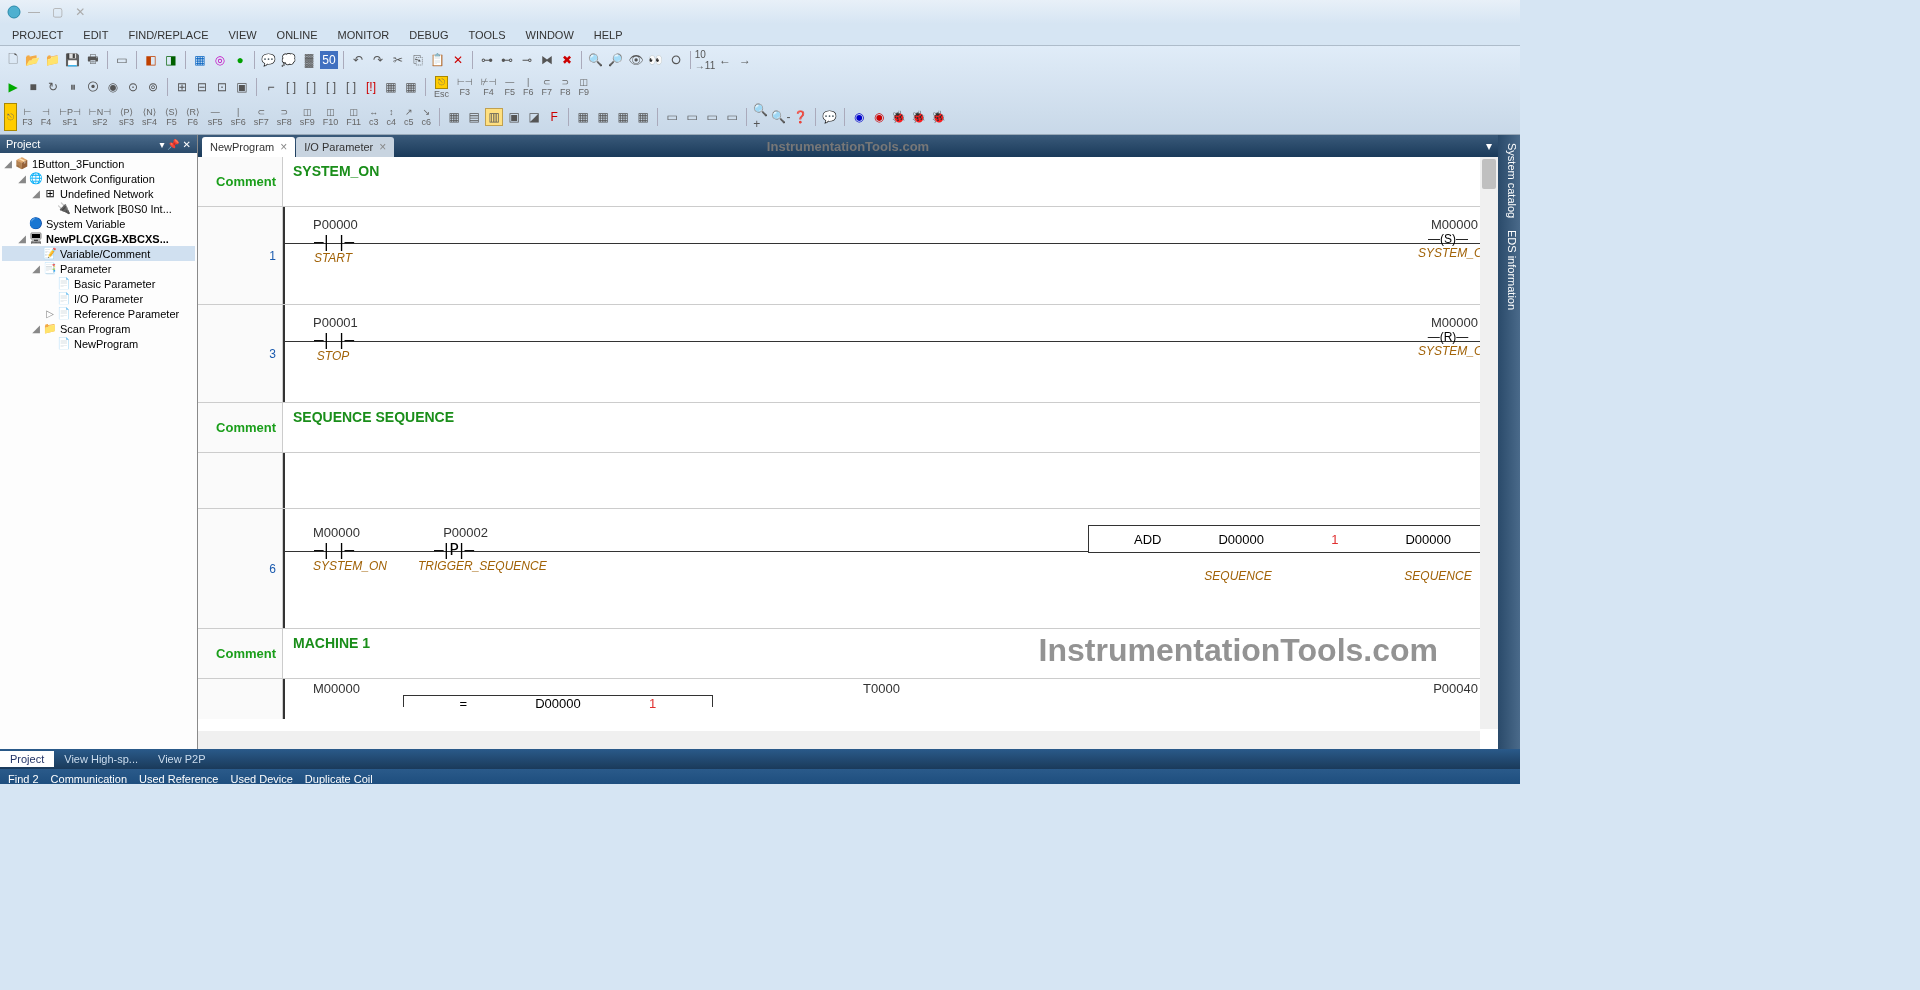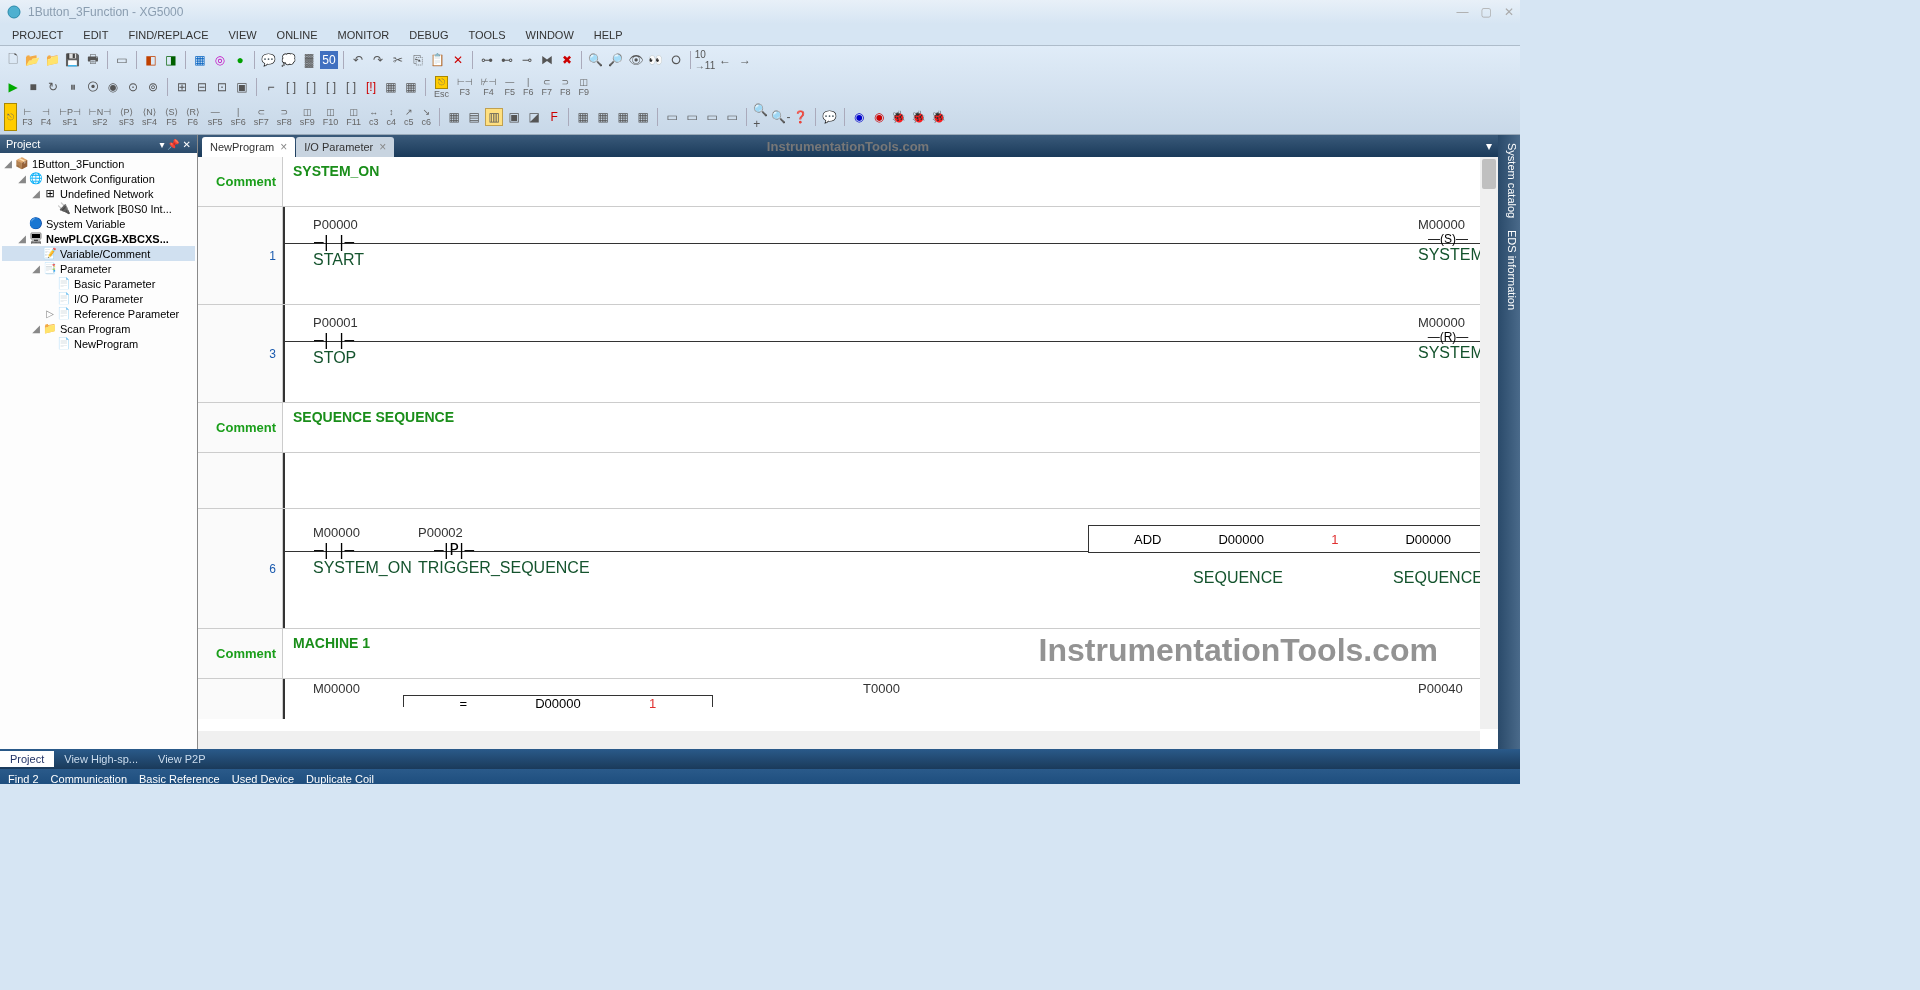--- a/index.html
+++ b/index.html
@@ -94,7 +94,6 @@
         <circle cx="7" cy="7" r="6" fill="#4fb0d0" stroke="#2a8aaa"></circle>
       </svg>
   </span>
-  <span class="title-text">1Button_3Function - XG5000</span>
   <div class="win-controls">
     <span>—</span>
     <span>▢</span>

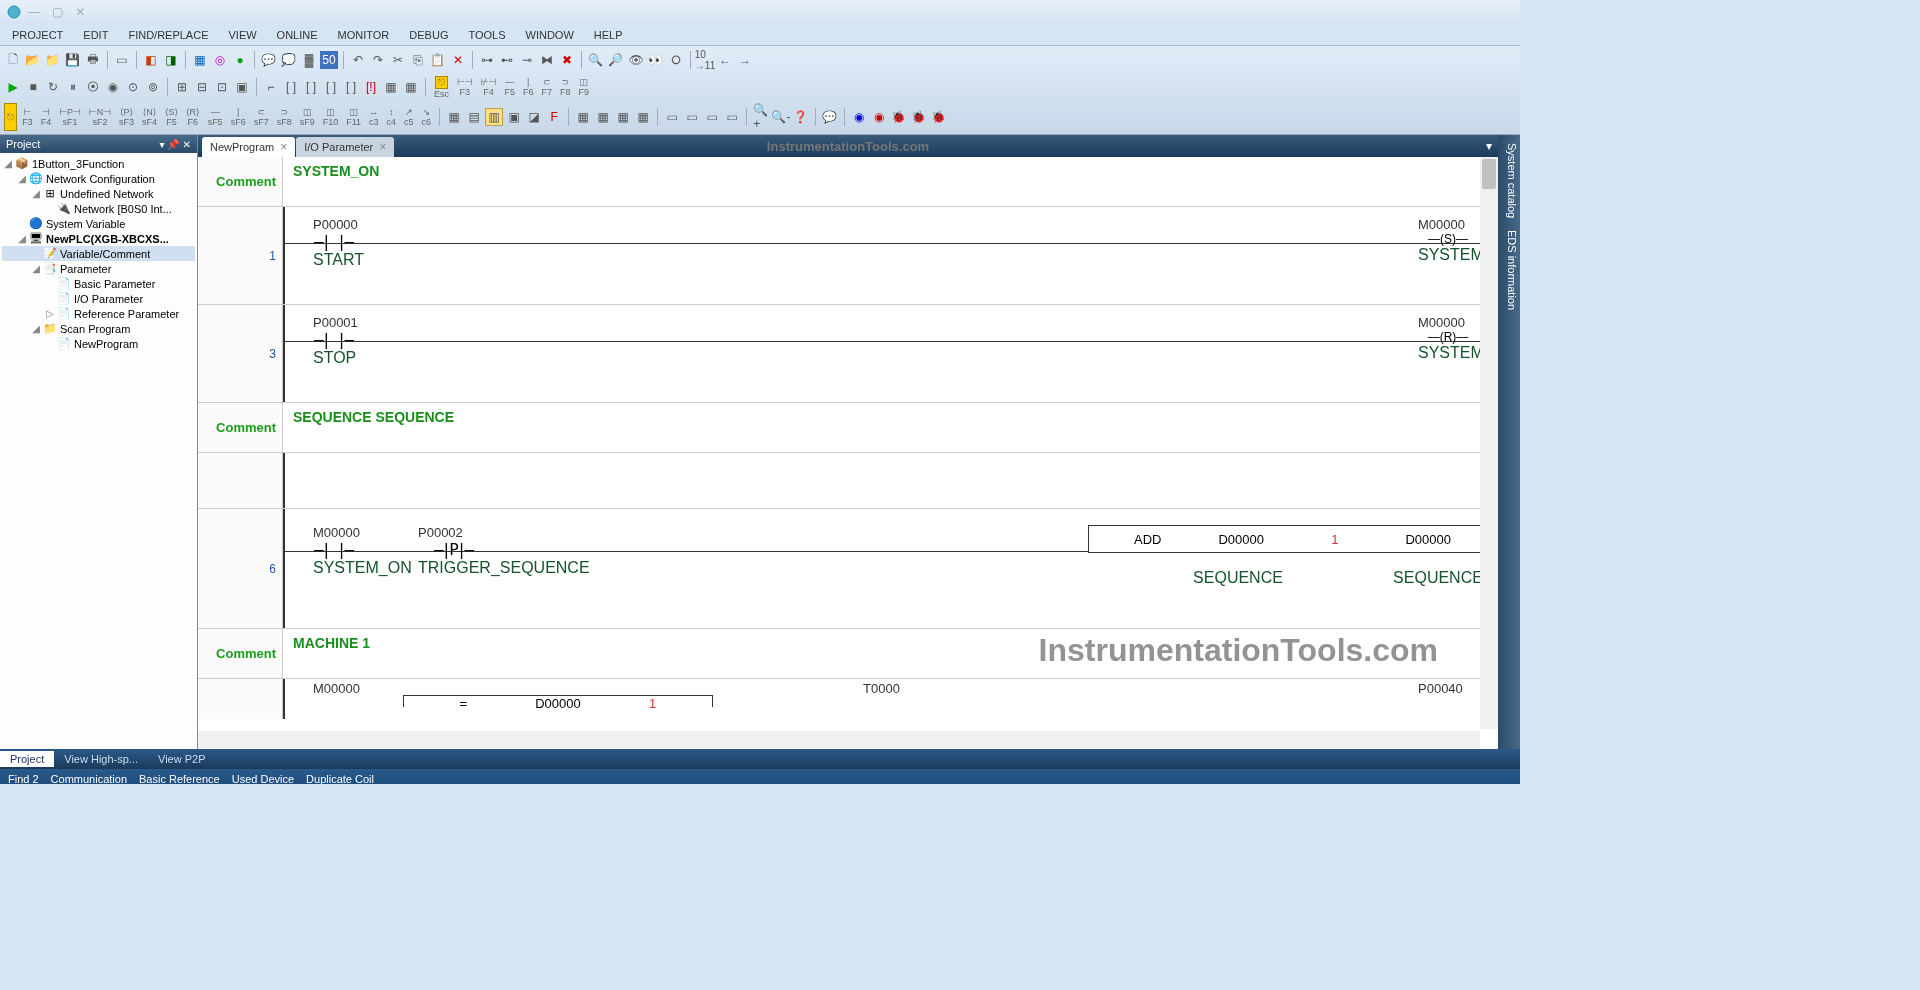--- a/index.html
+++ b/index.html
@@ -62,7 +62,7 @@
 .rung-line { position: absolute; height: 1px; background: #333; }
 .contact { position: absolute; width: 40px; text-align: center; }
 .contact .sym { font-family: monospace; font-size: 16px; letter-spacing: -2px; }
-.dev-addr { color: #333; font-size: 13px; text-align: left; }
+.dev-addr { color: #333; font-size: 13px; text-align: right; }
 .dev-label { color: #14532d; font-size: 16px; text-align: center; }
 .coil { position: absolute; width: 60px; text-align: center; }
 .func-box { position: absolute; border: 1px solid #333; background: #fff; height: 28px; display: flex; align-items: center; font-size: 13px; padding: 0 12px; }

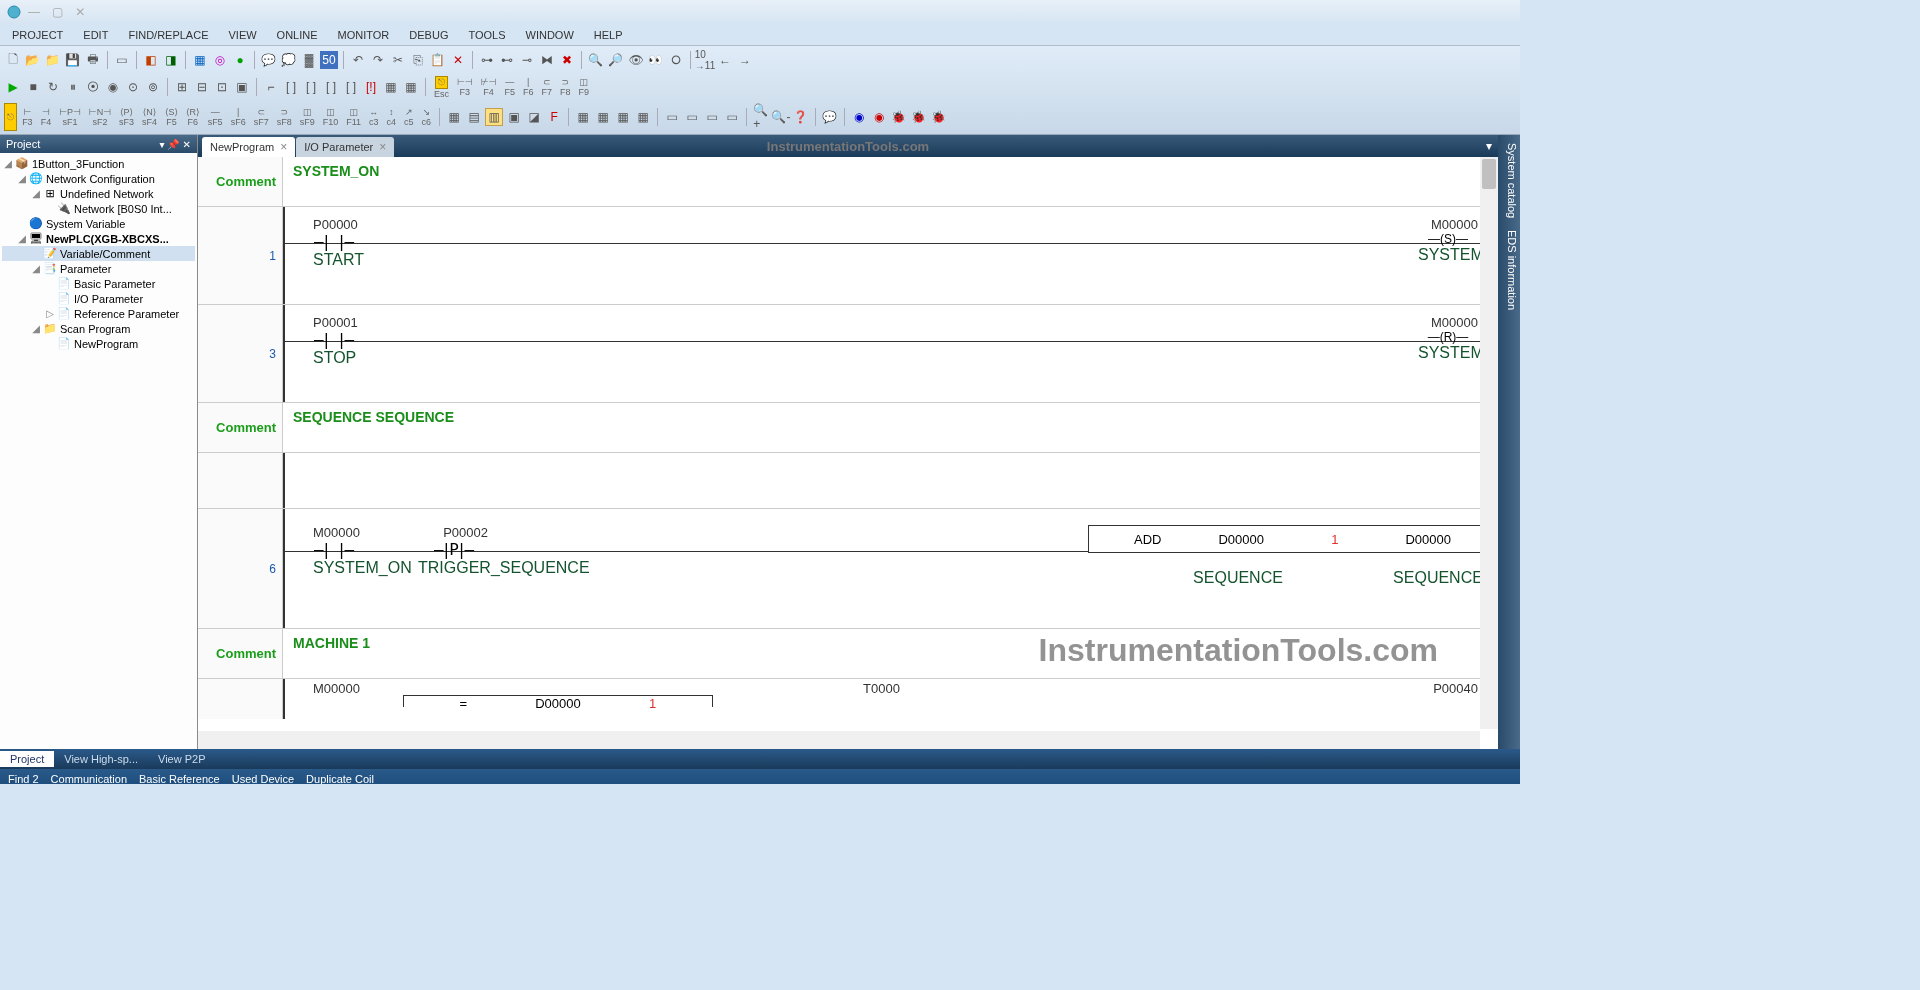--- a/index.html
+++ b/index.html
@@ -63,7 +63,7 @@
 .contact { position: absolute; width: 40px; text-align: center; }
 .contact .sym { font-family: monospace; font-size: 16px; letter-spacing: -2px; }
 .dev-addr { color: #333; font-size: 13px; text-align: right; }
-.dev-label { color: #14532d; font-size: 16px; text-align: center; }
+.dev-label { color: #a16207; font-size: 12px; text-align: center; font-style: italic; }
 .coil { position: absolute; width: 60px; text-align: center; }
 .func-box { position: absolute; border: 1px solid #333; background: #fff; height: 28px; display: flex; align-items: center; font-size: 13px; padding: 0 12px; }
 .func-box .cell { flex: 1; text-align: center; }

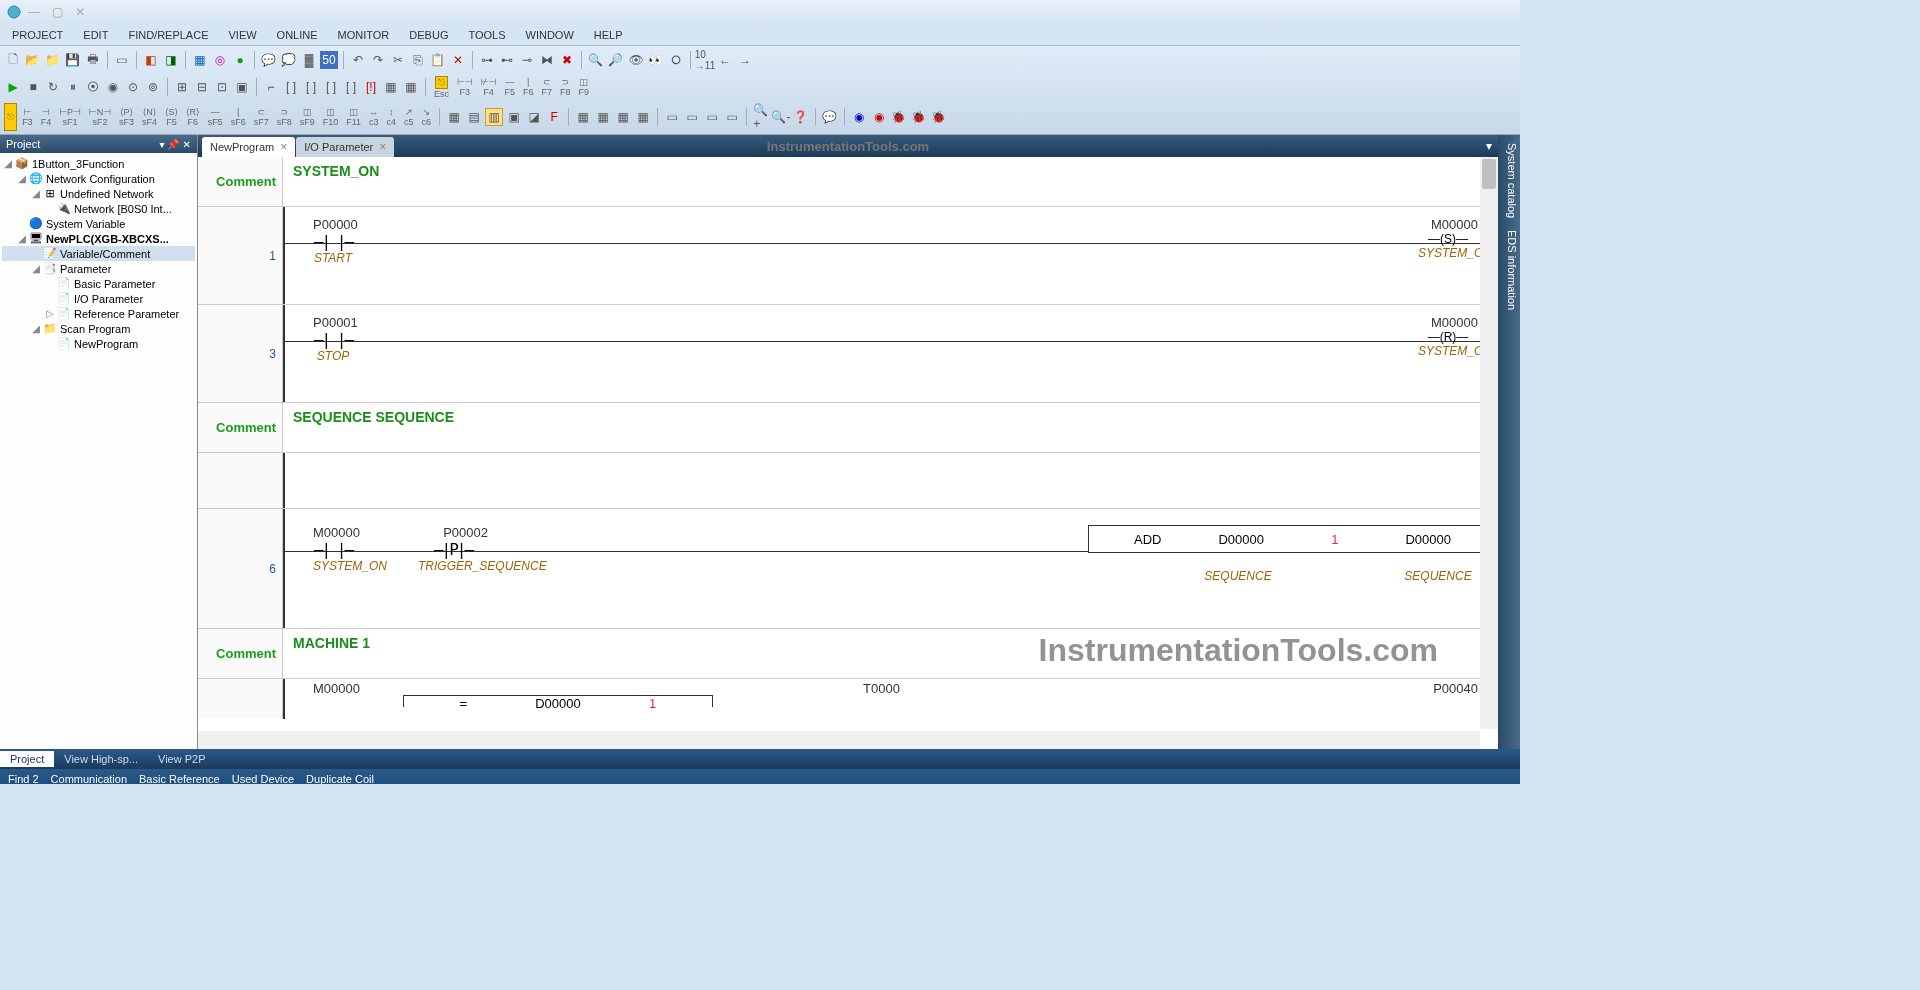--- a/index.html
+++ b/index.html
@@ -485,7 +485,7 @@
 <div class="statusbar">
   <span>Find 2</span>
   <span>Communication</span>
-  <span>Basic Reference</span>
+  <span>Used Reference</span>
   <span>Used Device</span>
   <span>Duplicate Coil</span>
 </div>

